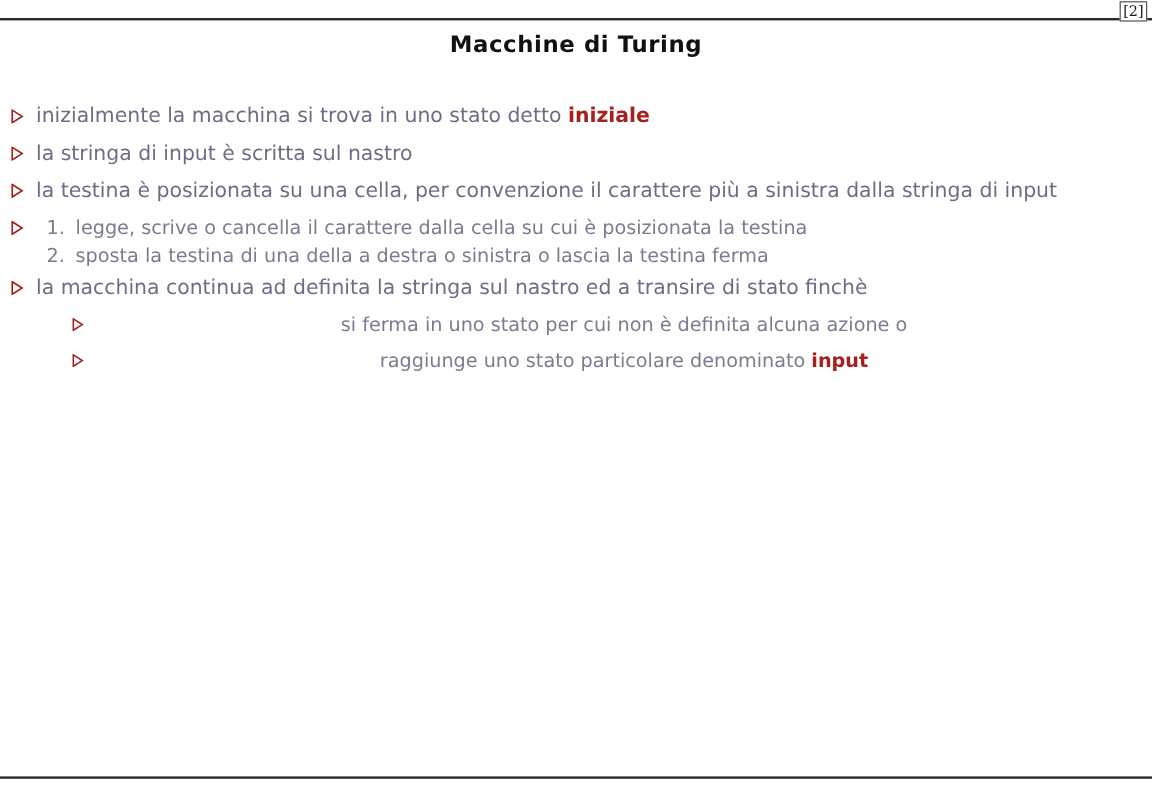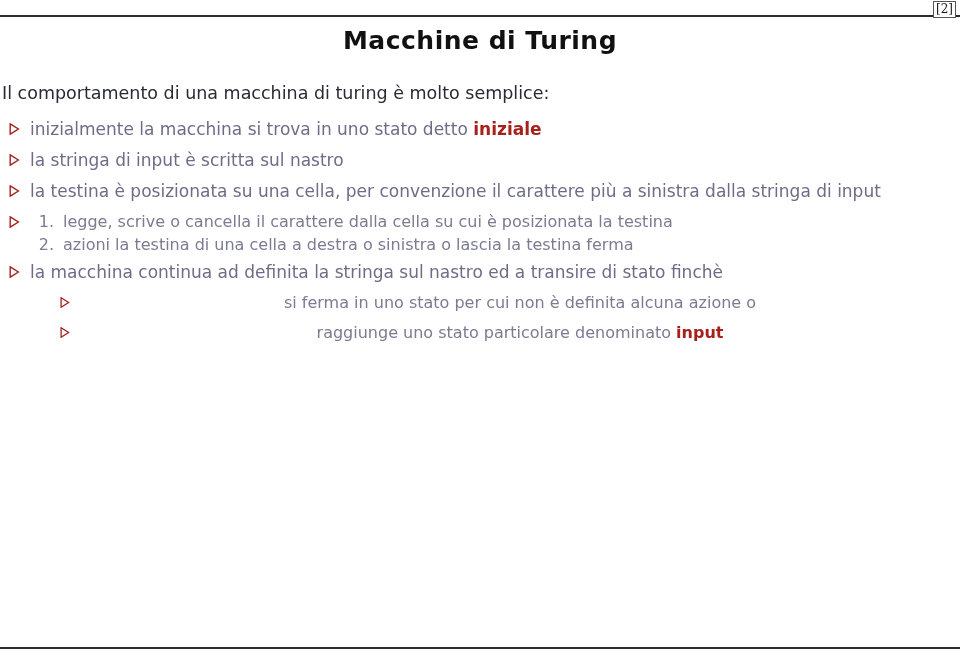--- a/index.html
+++ b/index.html
@@ -63,7 +63,7 @@
     text-align: center;
     font-family: "DejaVu Sans", sans-serif;
     font-weight: bold;
-    font-size: 25px;
+    font-size: 19px;
     letter-spacing: 0.5px;
     color: #111111;
   }

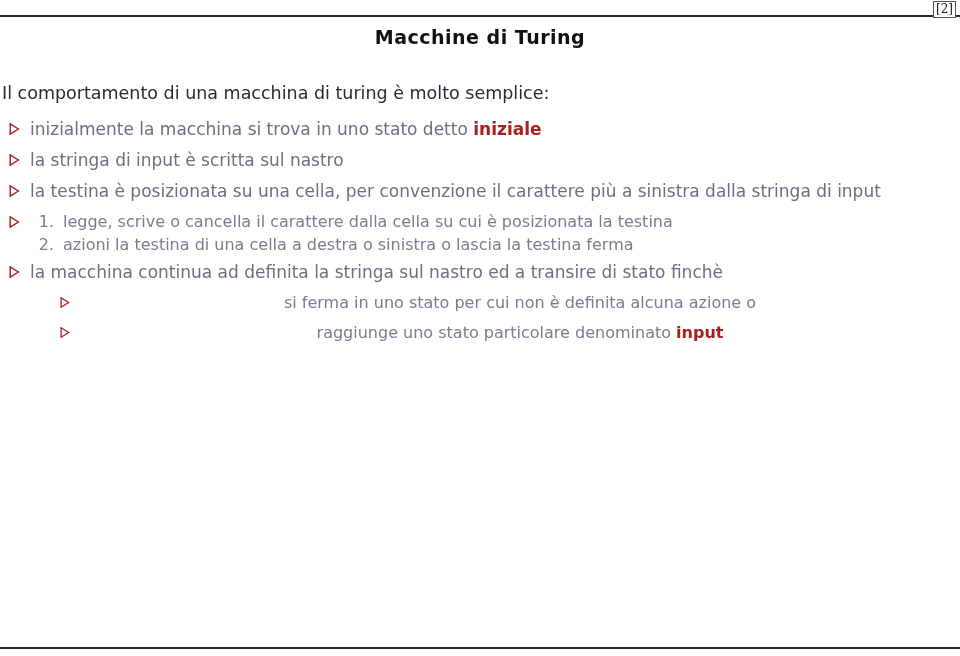--- a/index.html
+++ b/index.html
@@ -165,7 +165,6 @@
 
   <div class="body">
 
-    <p class="intro">Il comportamento di una macchina di turing è molto semplice:</p>
 
     <ul class="lvl1">
 

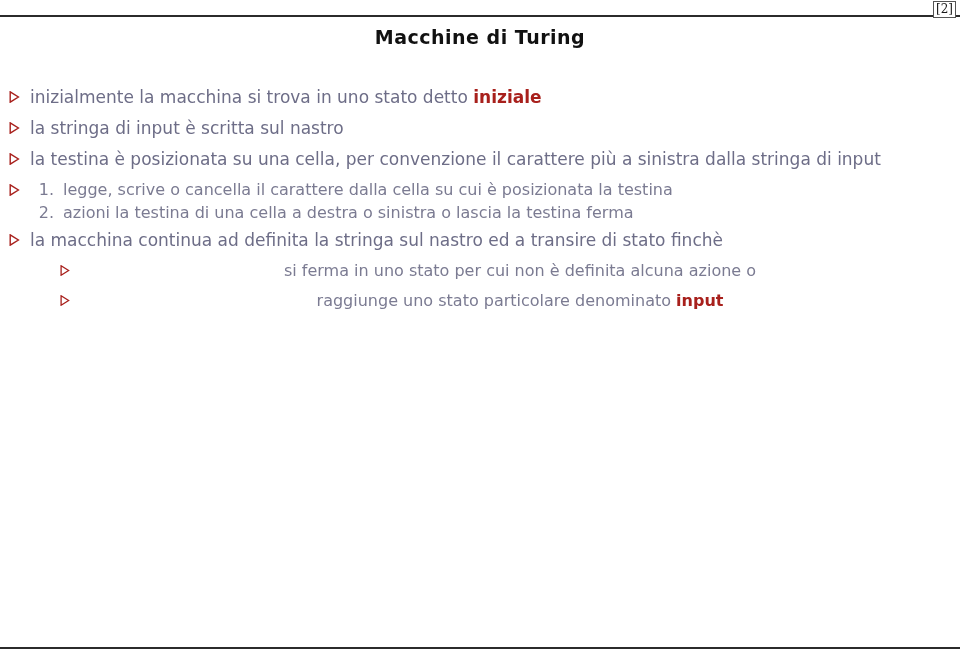--- a/index.html
+++ b/index.html
@@ -209,7 +209,7 @@
           </li>
           <li>
             <span class="num">2.</span>
-            <span>azioni la testina di una cella a destra o sinistra o lascia la testina ferma</span>
+            <span>sposta la testina di una della a destra o sinistra o lascia la testina ferma</span>
           </li>
         </ol>
       </li>

